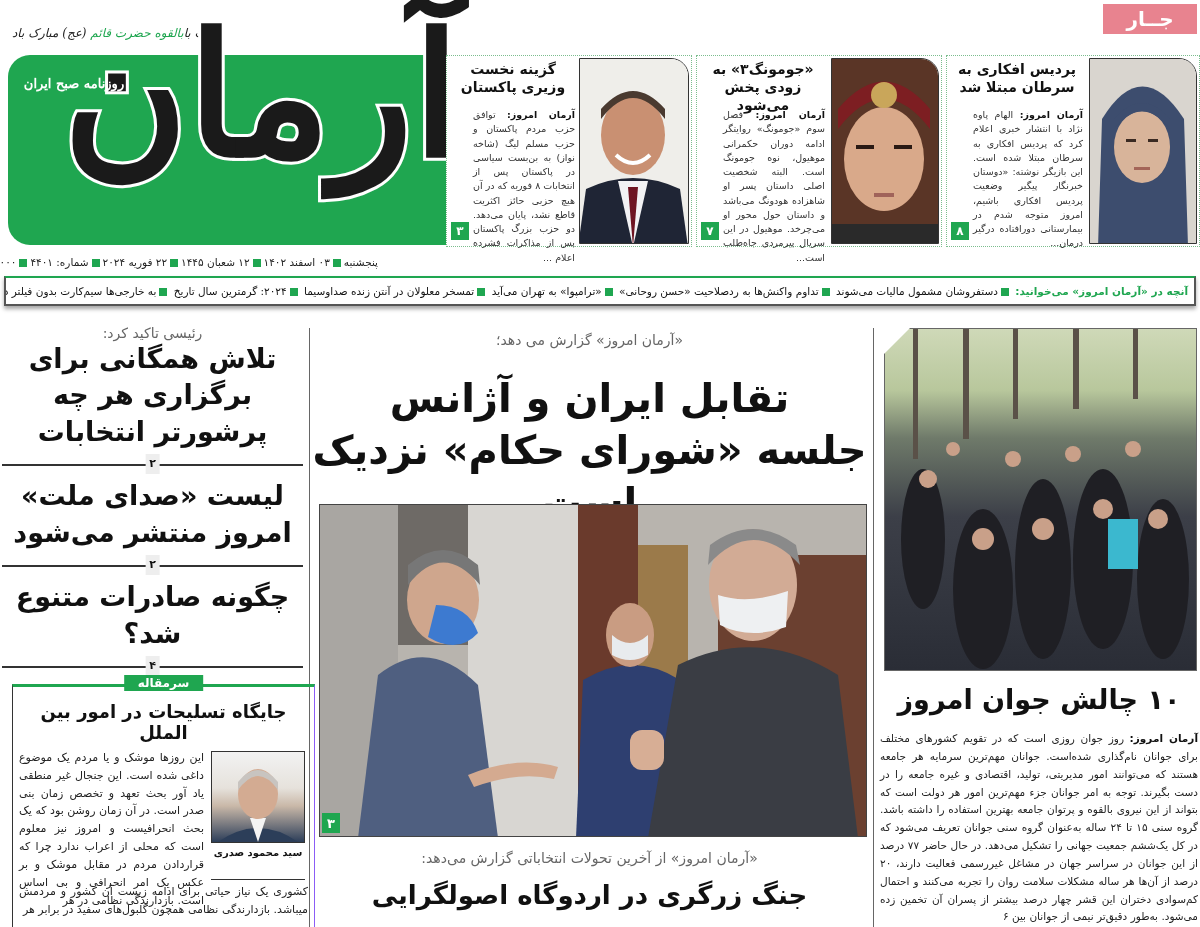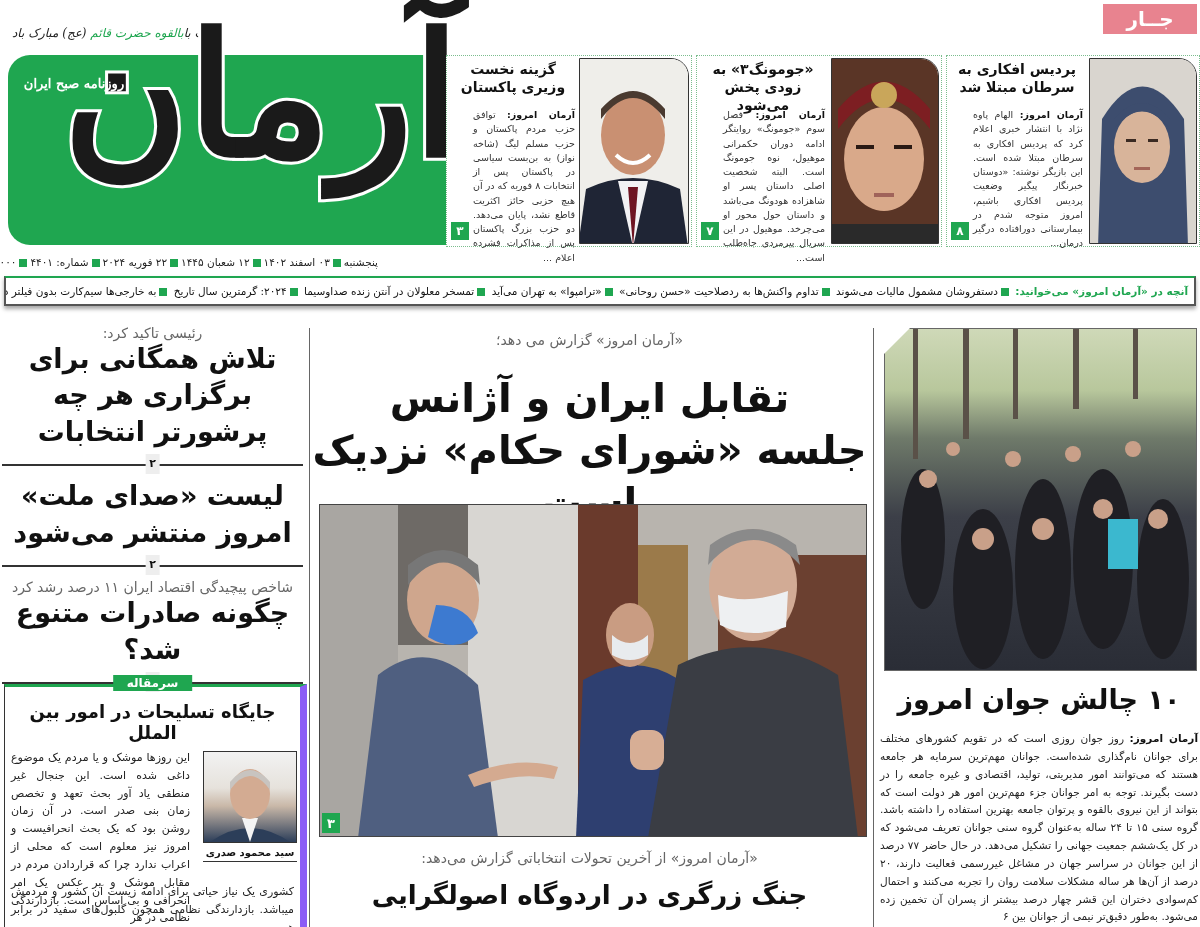--- a/index.html
+++ b/index.html
@@ -238,7 +238,6 @@
     </div>
 
   <div>
-    <div class="kicker">شاخص پیچیدگی اقتصاد ایران ۱۱ درصد رشد کرد</div>
     <div class="hl-big">چگونه صادرات متنوع شد؟</div>
   </div>
   <div class="sep">

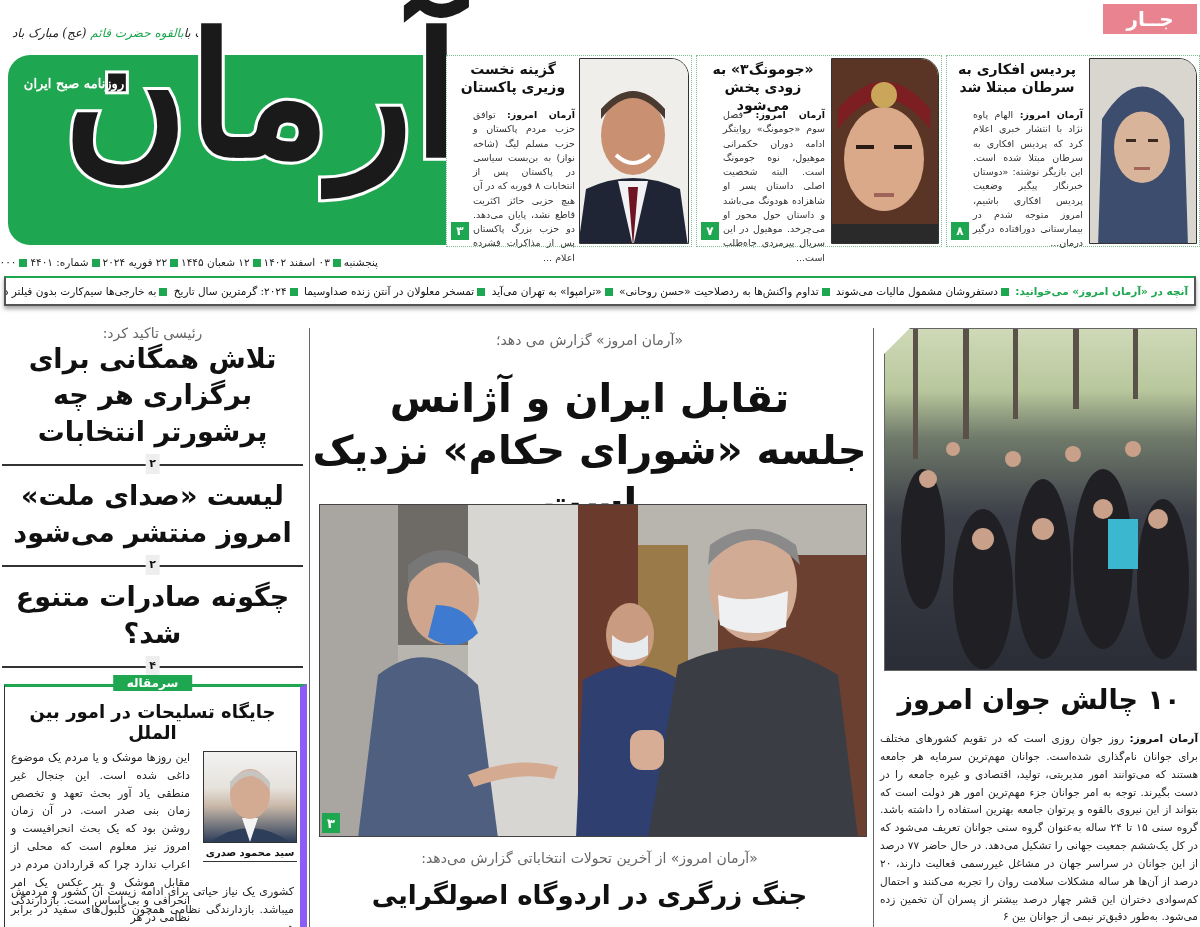--- a/index.html
+++ b/index.html
@@ -93,8 +93,8 @@
   }
 
   .editorial {
-    position: absolute; left: 4px; top: 684px; width: 303px; height: 243px;
-    border-top: 3px solid #1fa650; border-left: 1px solid #333; border-right: 7px solid #8b5cf6;
+    position: absolute; left: 12px; top: 684px; width: 303px; height: 243px;
+    border-top: 3px solid #1fa650; border-left: 1px solid #333; border-right: 1px solid #8b5cf6;
   }
   .editorial .tag {
     position: absolute; left: 50%; top: -12px; transform: translateX(-50%);

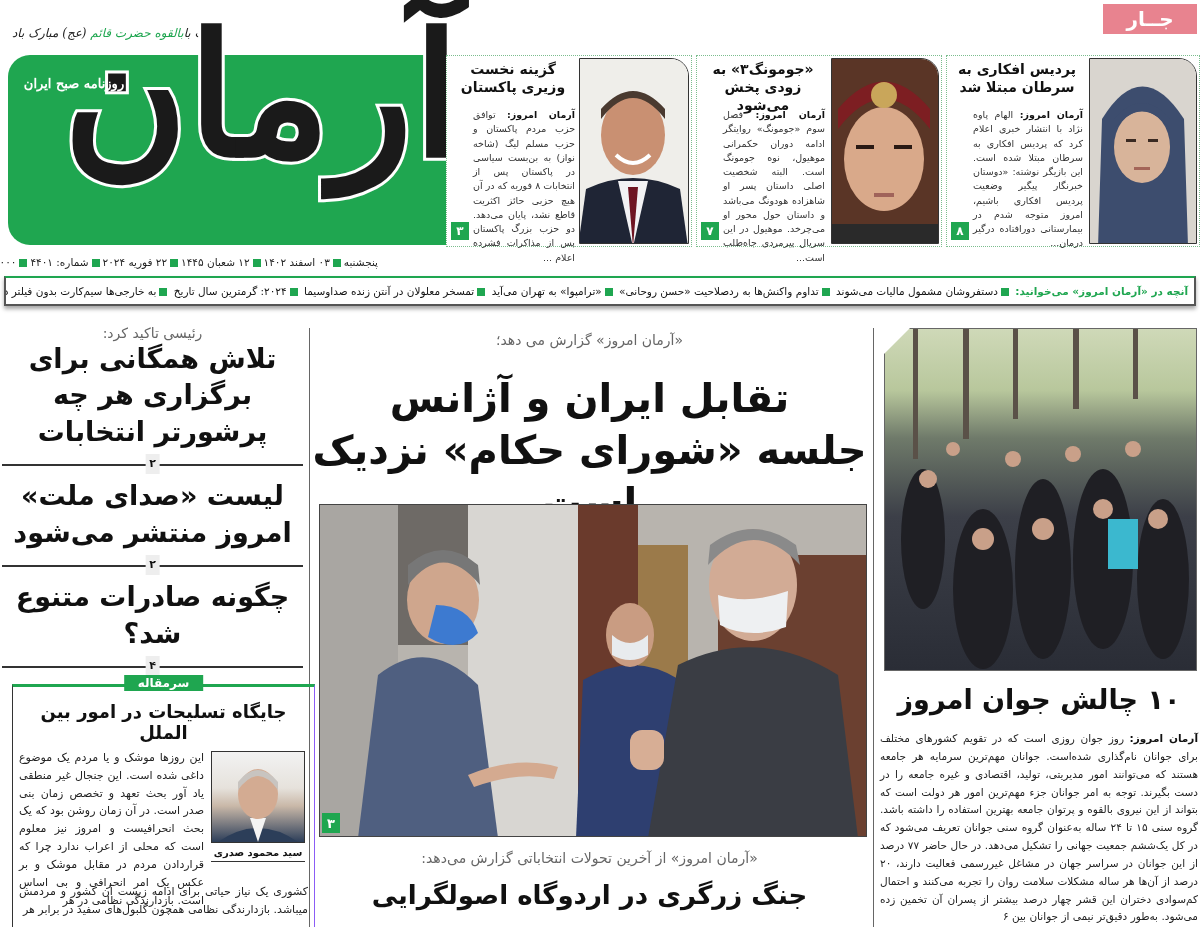--- a/index.html
+++ b/index.html
@@ -107,7 +107,7 @@
   }
   .editorial .author-name {
     position: absolute; left: 198px; top: 160px; width: 94px; text-align: center; font-size: 10px; font-weight: bold;
-    border-bottom: 1px solid #333; padding-bottom: 3px;
+    border-bottom: 1px solid #333; padding-bottom: 21px;
   }
   .editorial .ed-body {
     position: absolute; right: 110px; left: 6px; top: 62px; font-size: 11px; line-height: 1.62; text-align: justify; color: #222;

